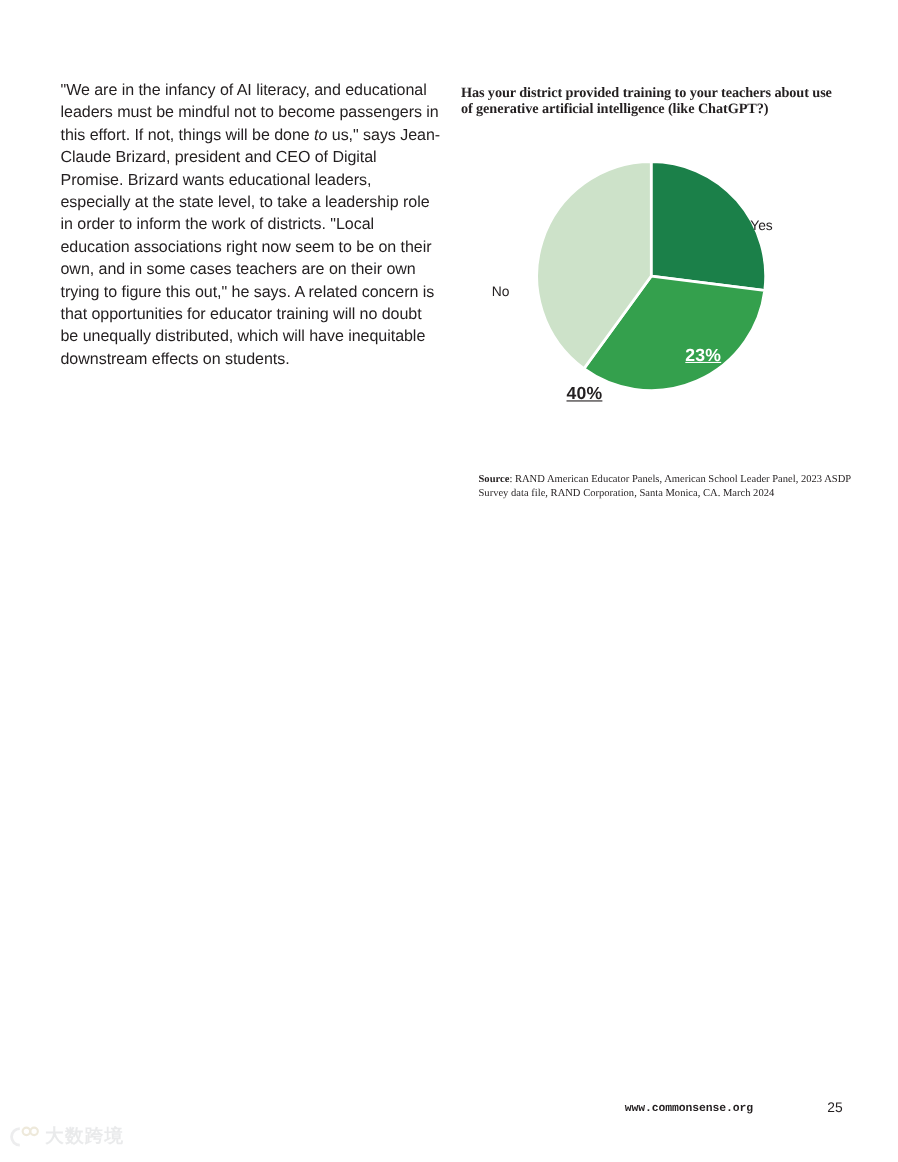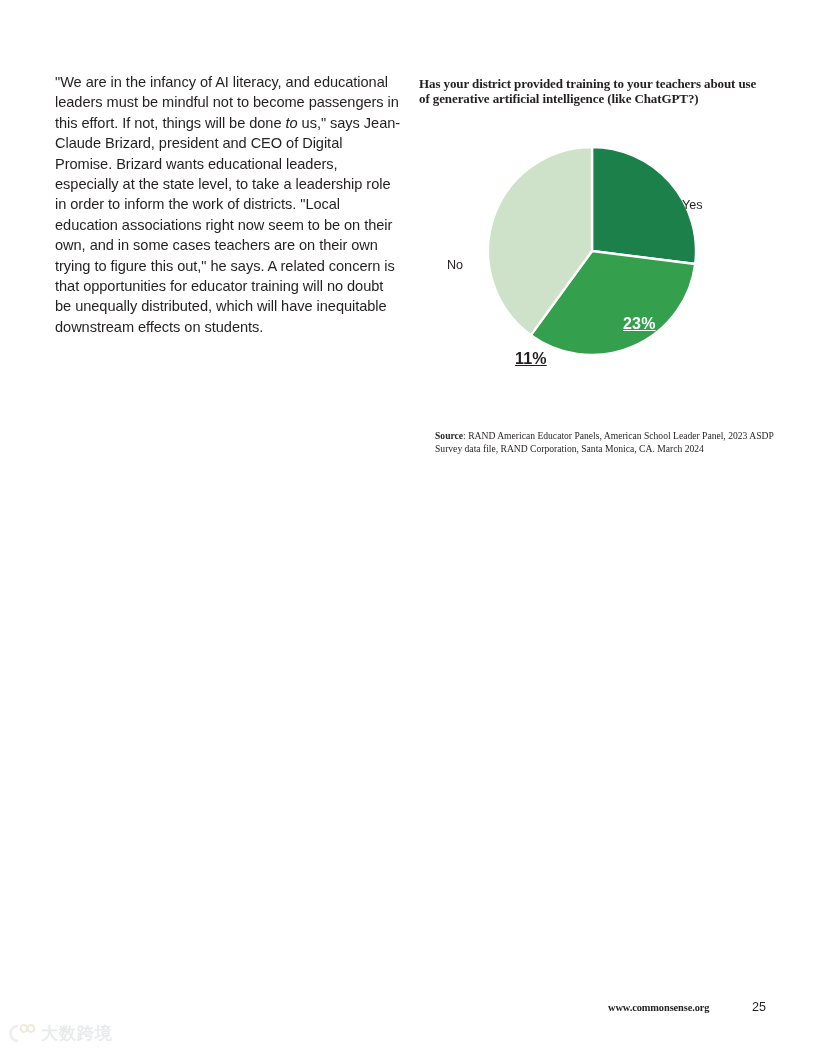--- a/index.html
+++ b/index.html
@@ -197,7 +197,7 @@
 
     <span class="slice-value on-dark v-yes">23%</span>
     <span class="slice-value on-dark v-plan">60%</span>
-    <span class="slice-value on-light v-no">11%</span>
+    <span class="slice-value on-light v-no">40%</span>
 
     <span class="cat-label lbl-yes">Yes</span>
     <span class="cat-label lbl-no">No</span>

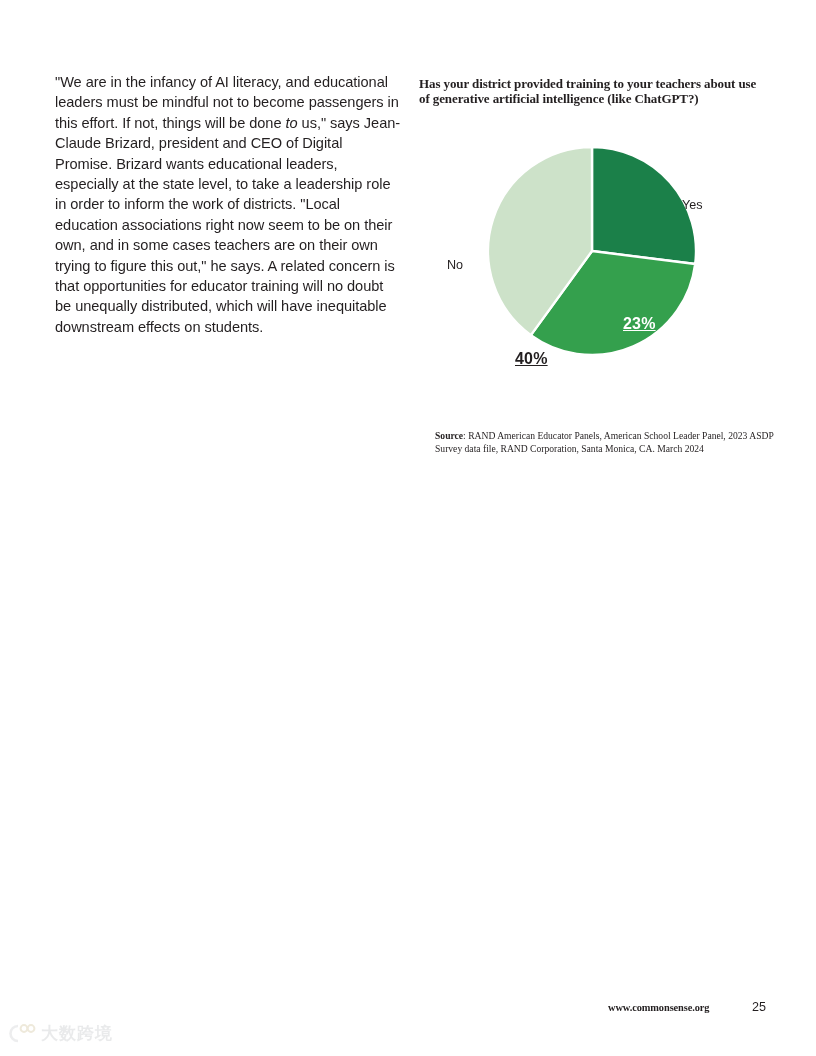--- a/index.html
+++ b/index.html
@@ -130,9 +130,9 @@
   }
   .footer-url {
     position: absolute;
-    left: 608px;
+    left: 568px;
     top: 12px;
-    font-family: Liberation Serif, serif;
+    font-family: Liberation Mono, monospace;
     font-size: 10.4px;
     font-weight: bold;
     color: #231f20;

